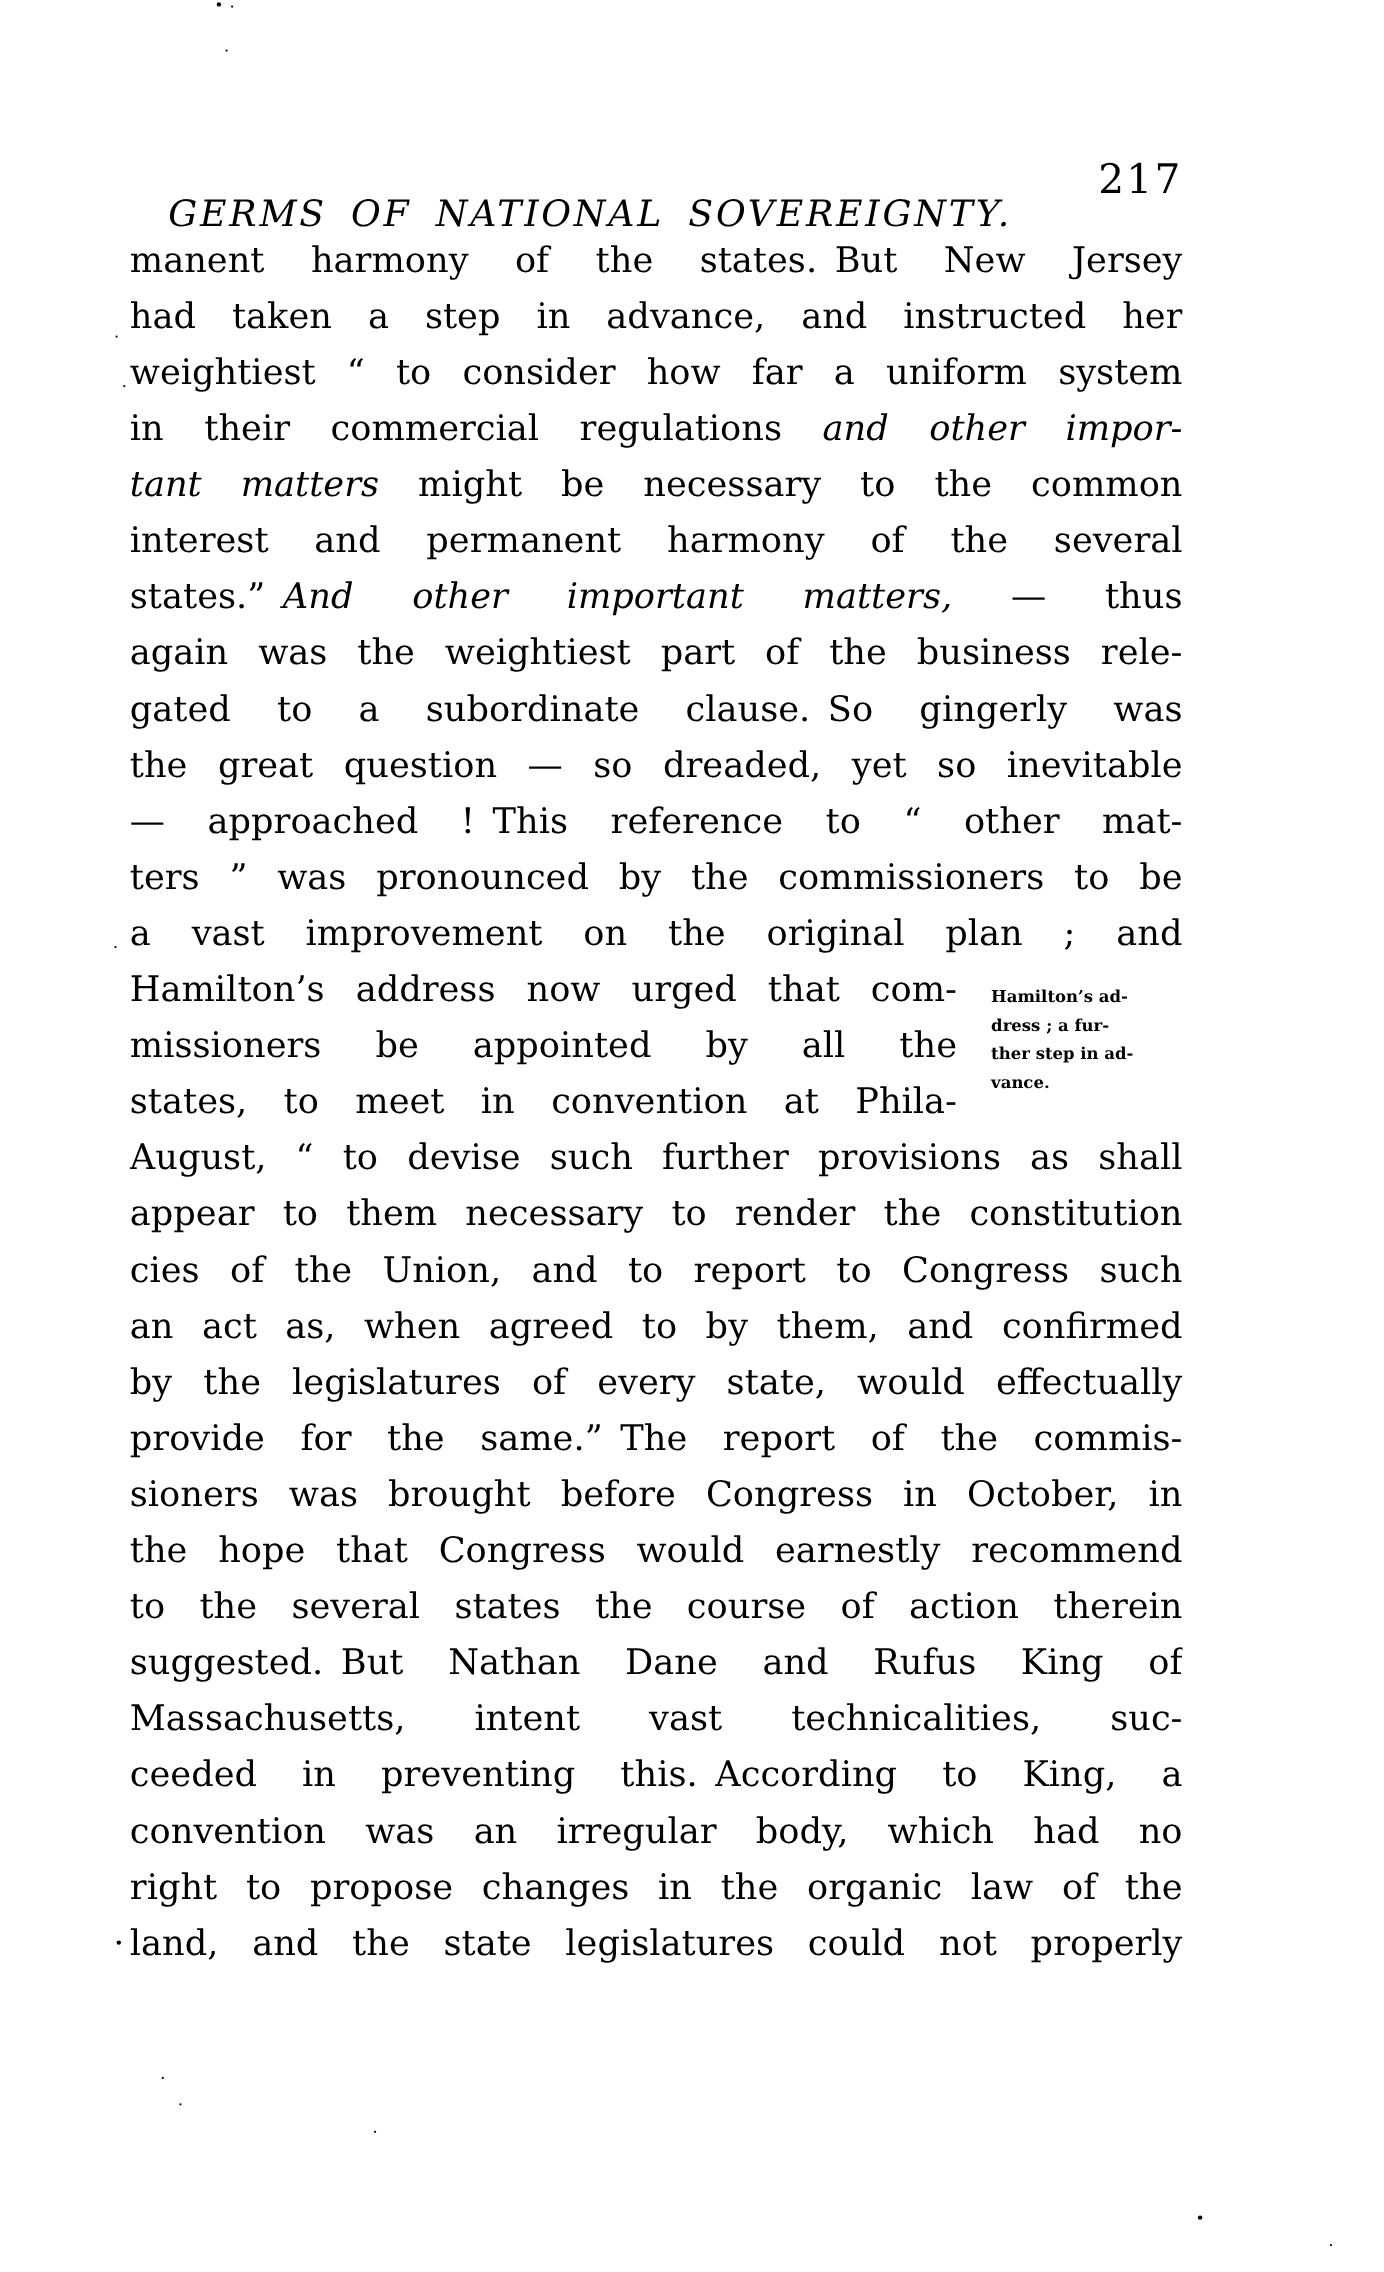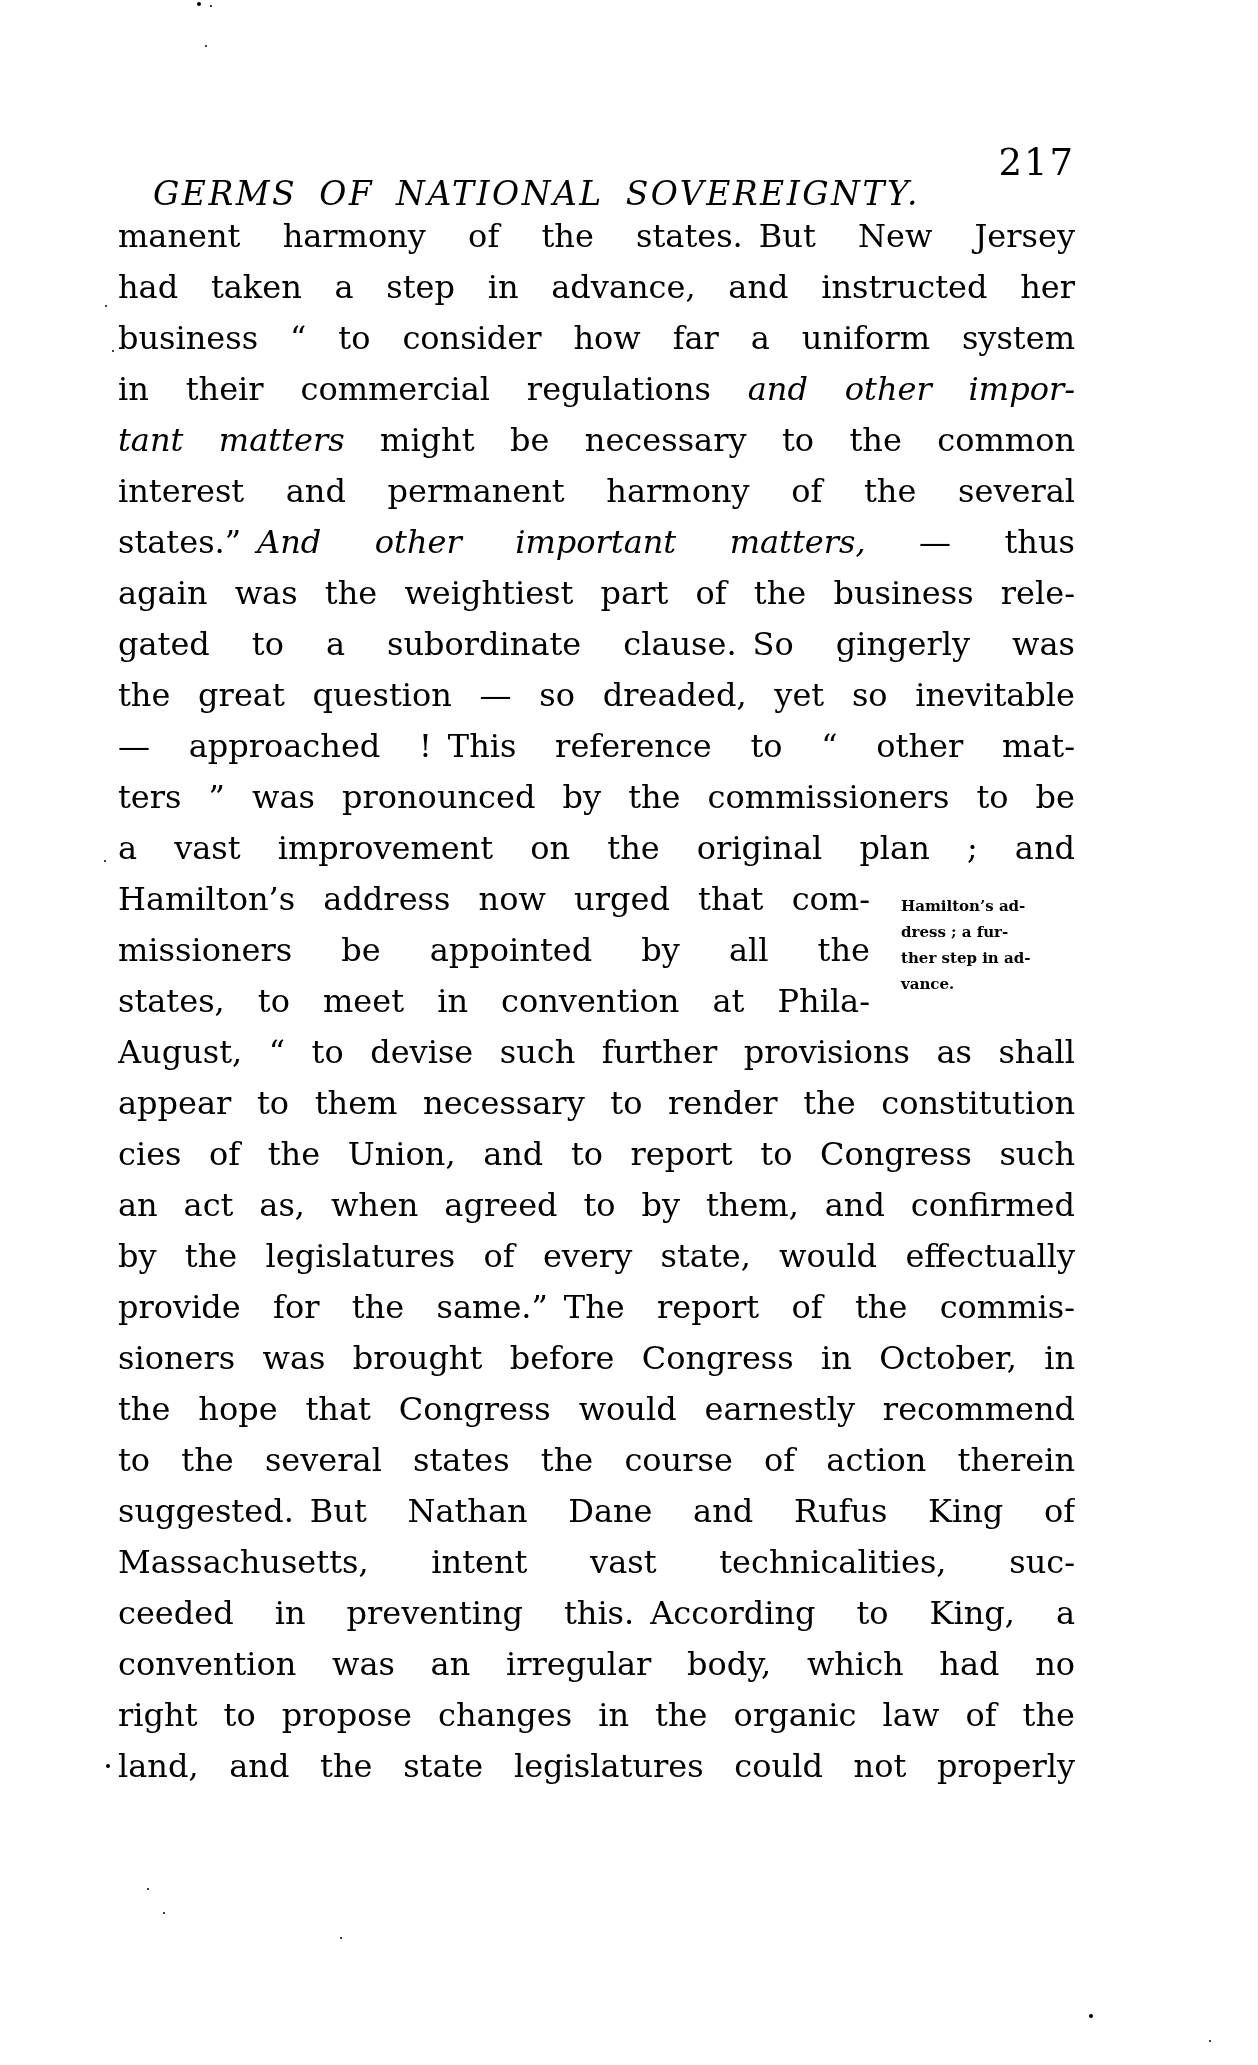--- a/index.html
+++ b/index.html
@@ -117,7 +117,7 @@
   <div class="body-text">
       <div class="bline"><span>manent harmony of the states. But New Jersey</span></div>
       <div class="bline"><span>had taken a step in advance, and instructed her</span></div>
-      <div class="bline"><span>business “ to consider how far a uniform system</span></div>
+      <div class="bline"><span>weightiest “ to consider how far a uniform system</span></div>
       <div class="bline"><span>in their commercial regulations </span><em>and other impor-</em></div>
       <div class="bline"><em>tant matters</em><span> might be necessary to the common</span></div>
       <div class="bline"><span>interest and permanent harmony of the several</span></div>

